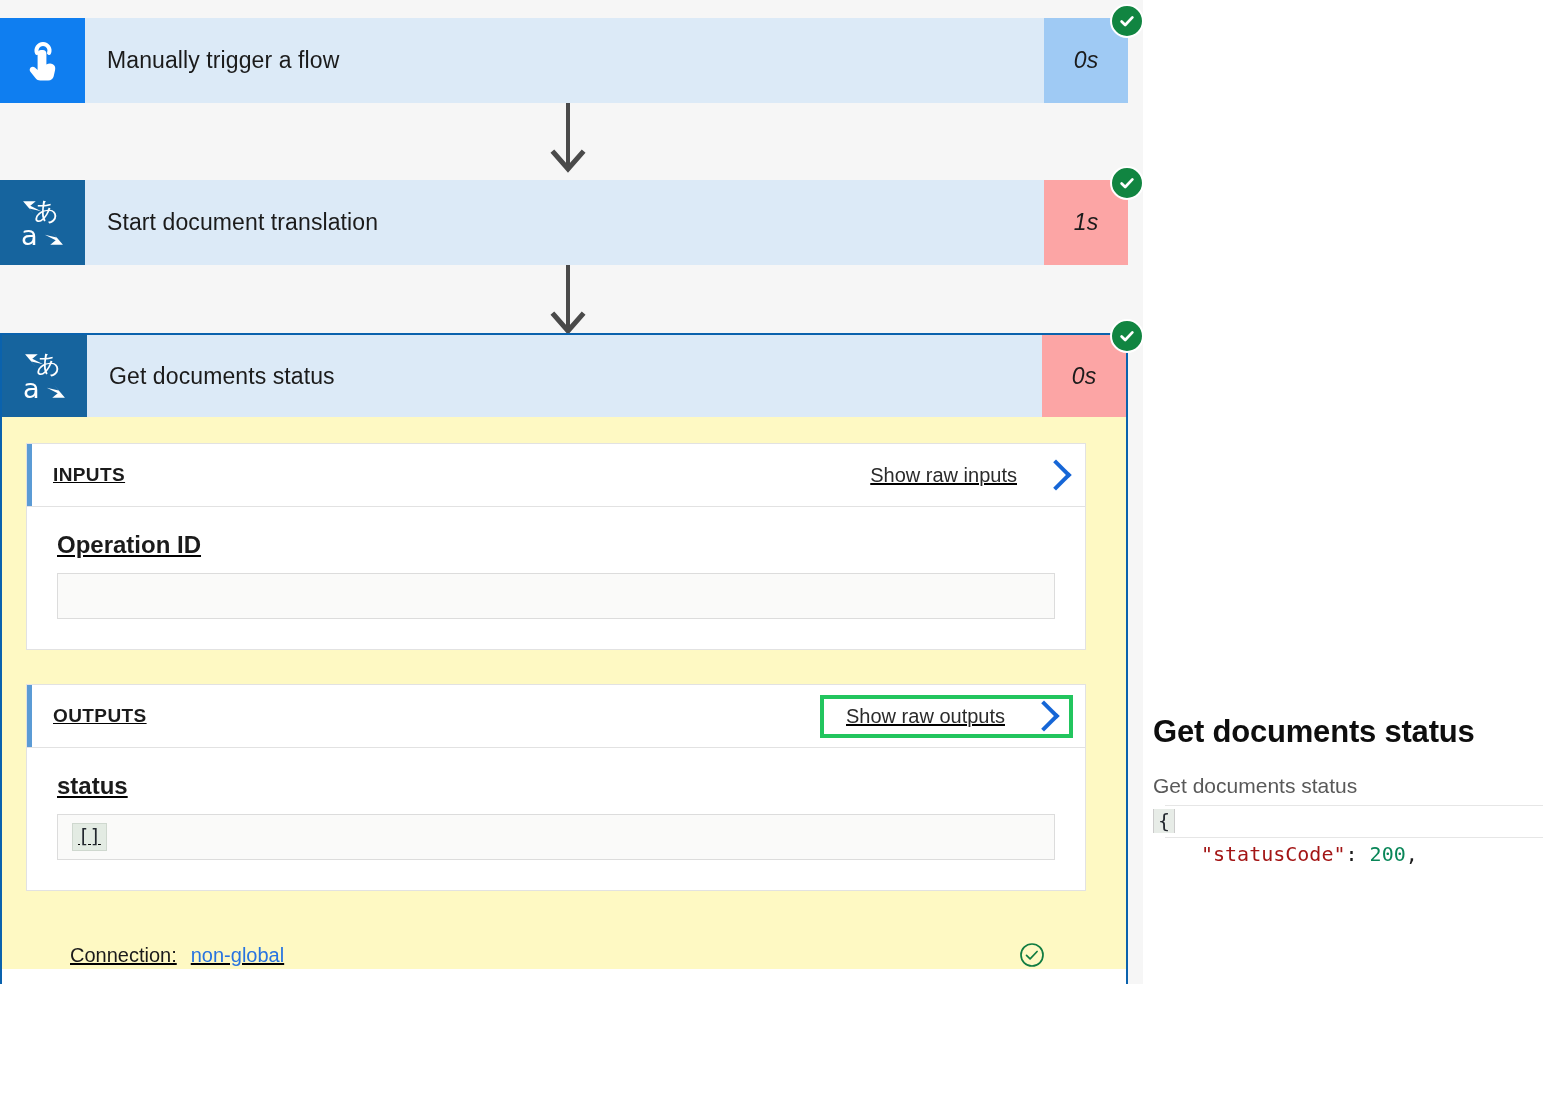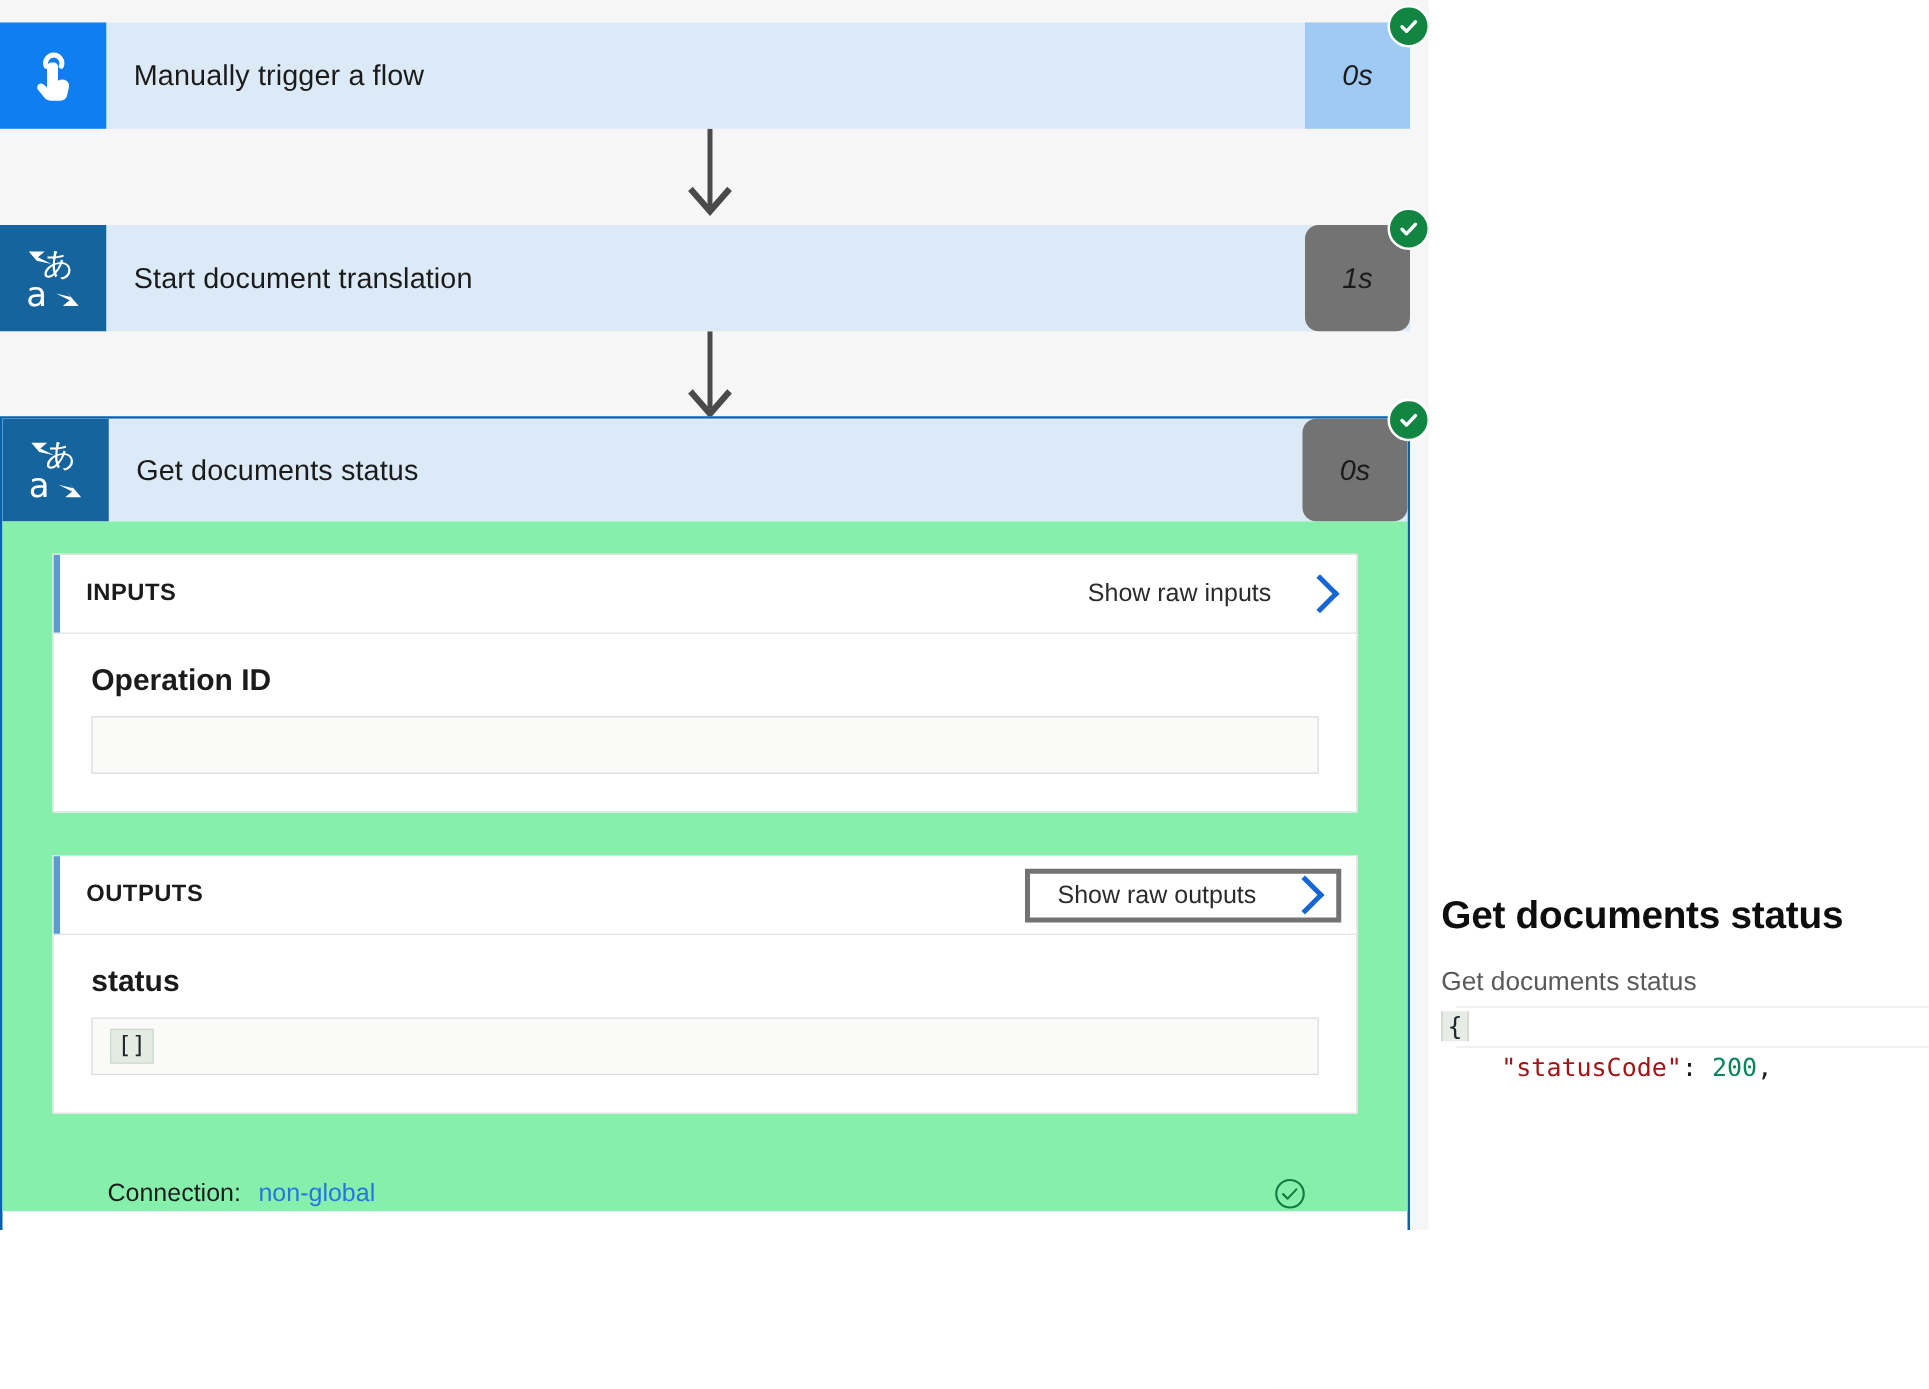--- a/index.html
+++ b/index.html
@@ -70,7 +70,7 @@
     font-style: italic;
   }
   .dur-bright { background: #9fcaf4; }
-  .dur-steel  { background: #737373; border-radius: 11px; }
+  .dur-steel  { background: #fca5a5; }
 
   .status-check {
     position: absolute;

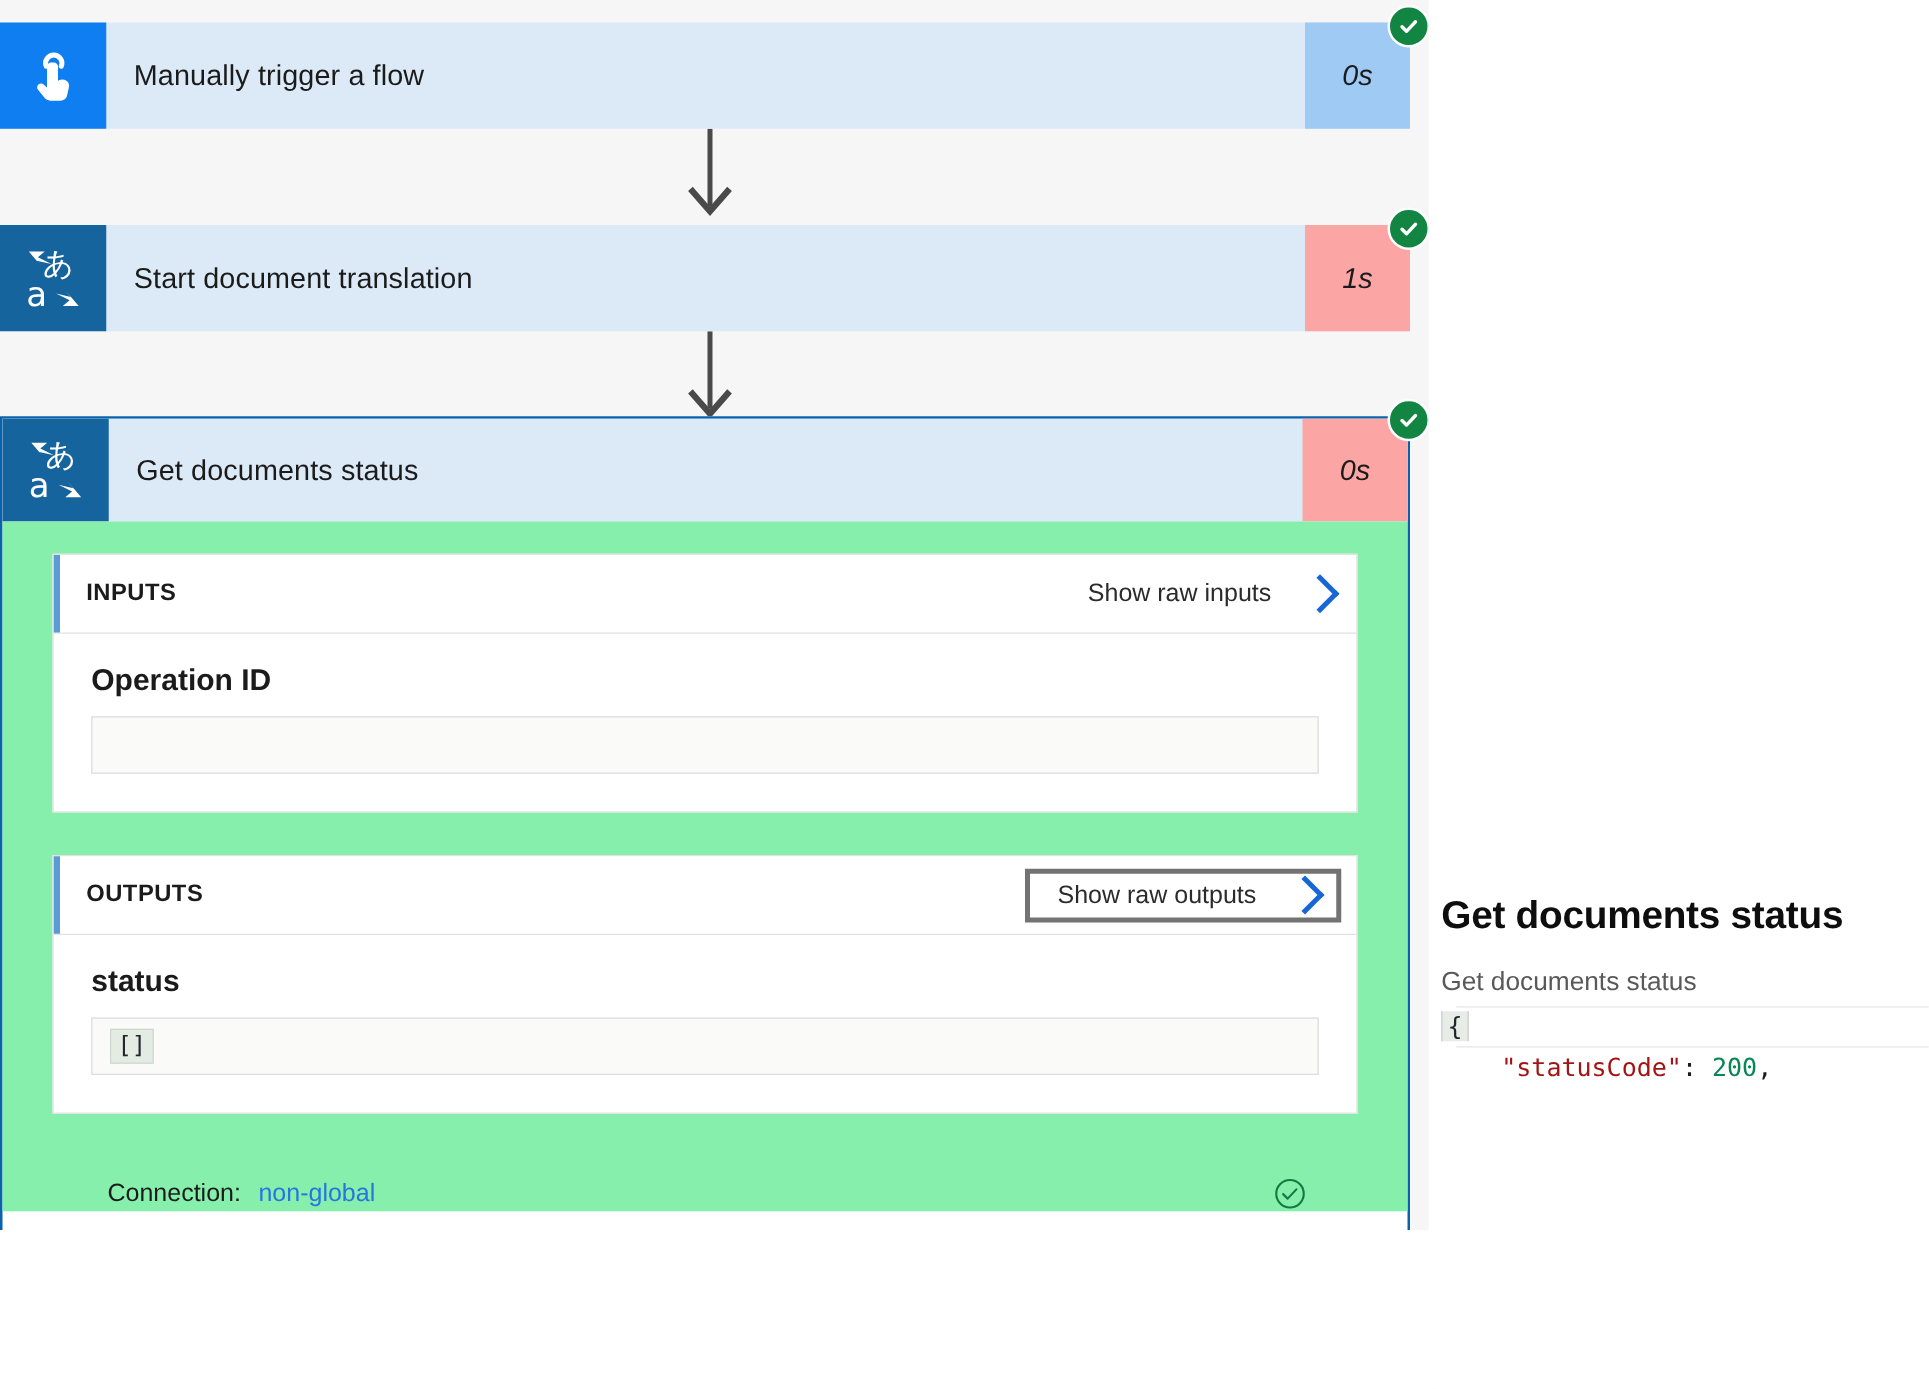--- a/index.html
+++ b/index.html
@@ -105,8 +105,9 @@
   #card-status .card-icon { height: 82px; }
 
   .card-body {
-    background: #86efac;
-    padding: 26px 40px 0 40px;
+    background: #fef9c3;
+    padding: 26px 40px 0 24px;
+    text-decoration: underline;
   }
 
   

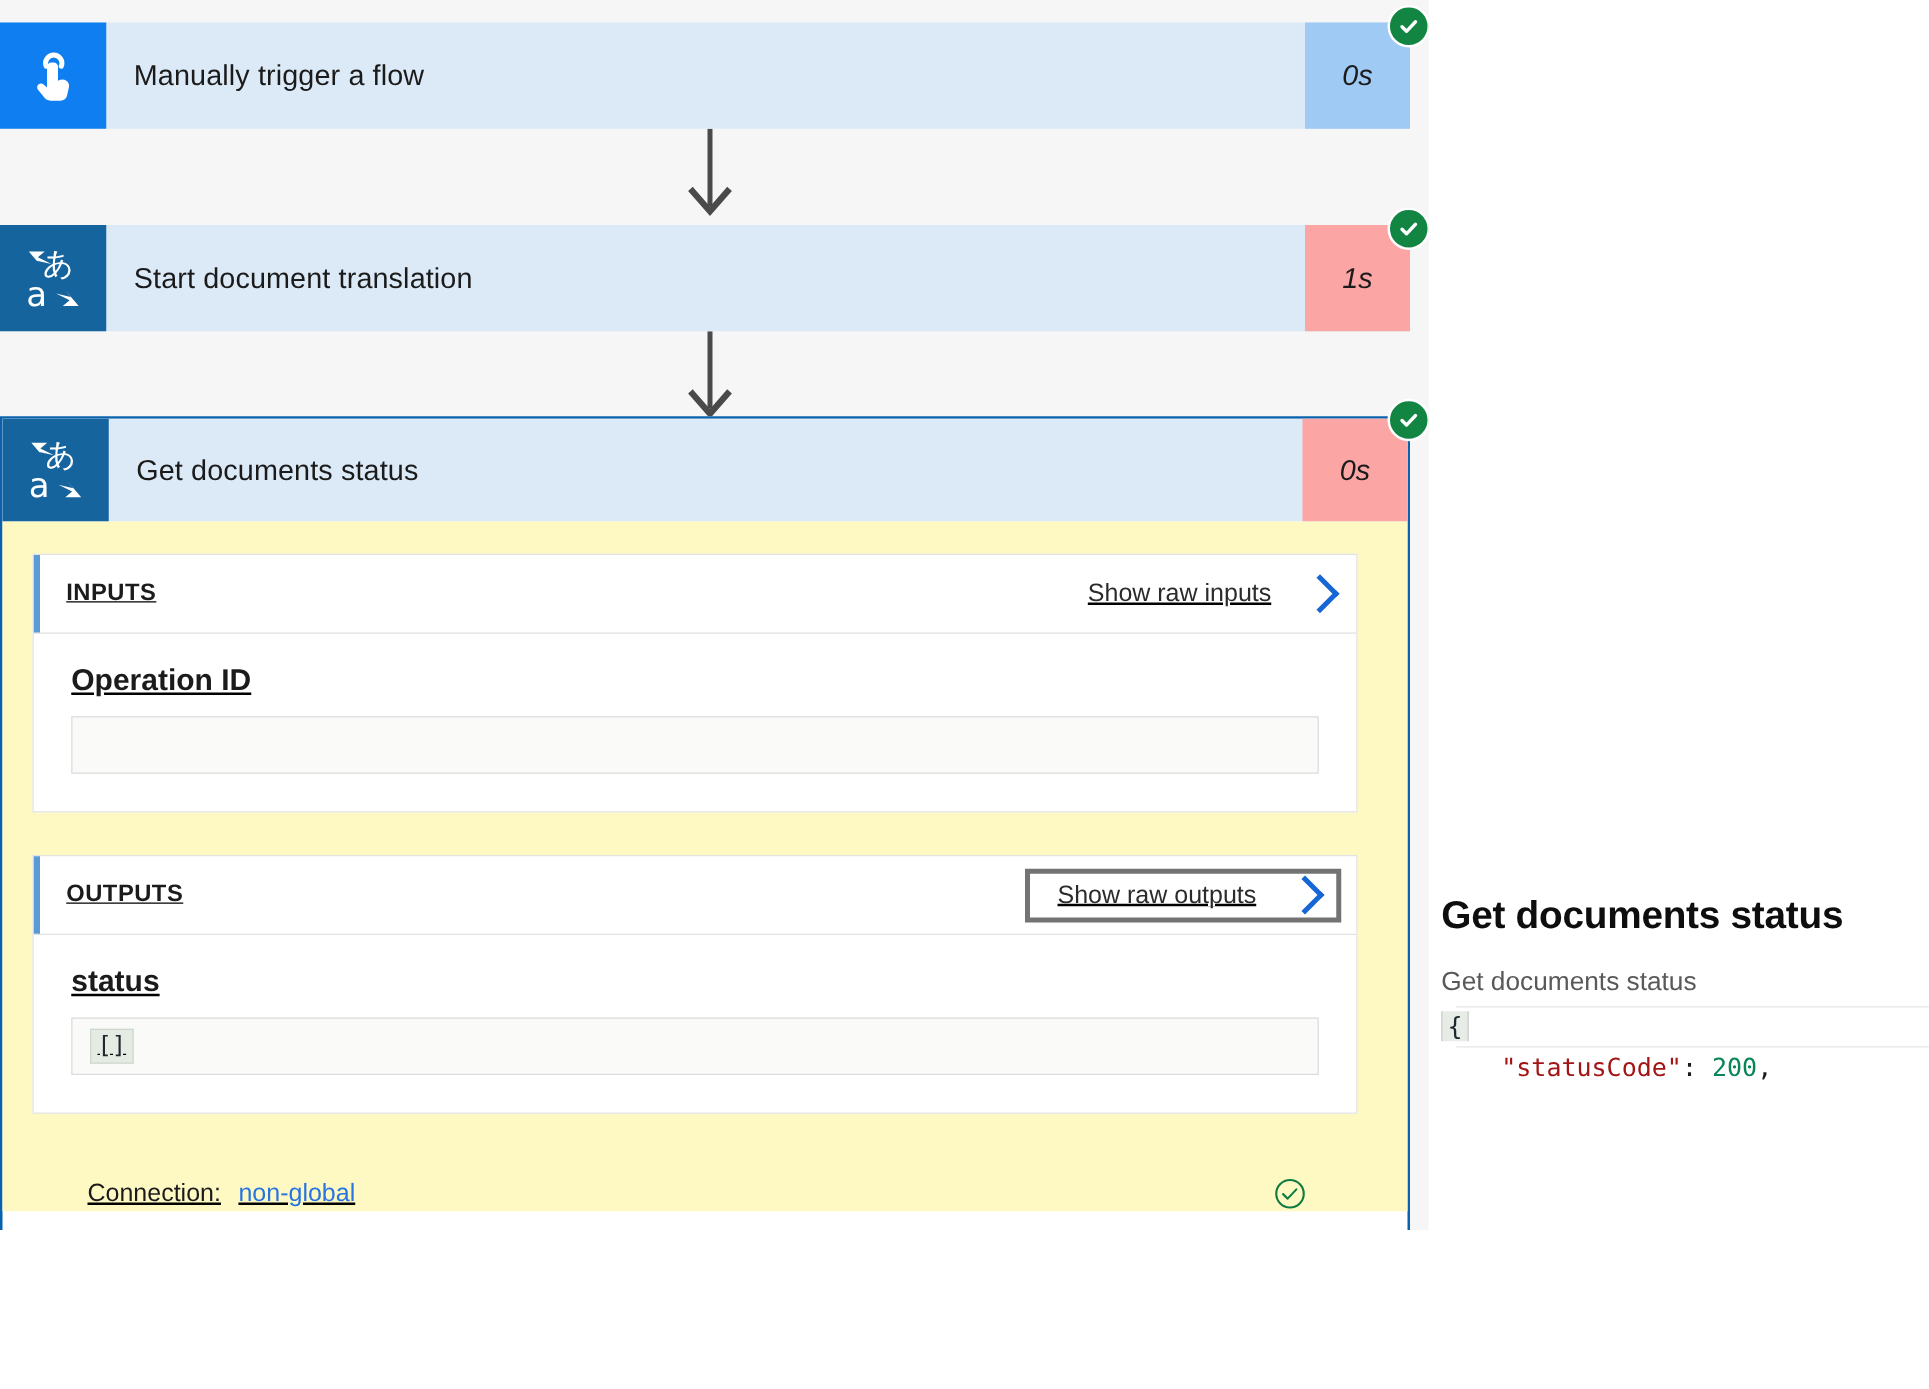--- a/index.html
+++ b/index.html
@@ -158,7 +158,7 @@
     transform: rotate(45deg);
   }
   .raw-link.boxed {
-    border: 4px solid #737373;
+    border: 4px solid #22c55e;
     padding: 6px 14px 6px 22px;
     margin-right: -6px;
     background: #ffffff;

